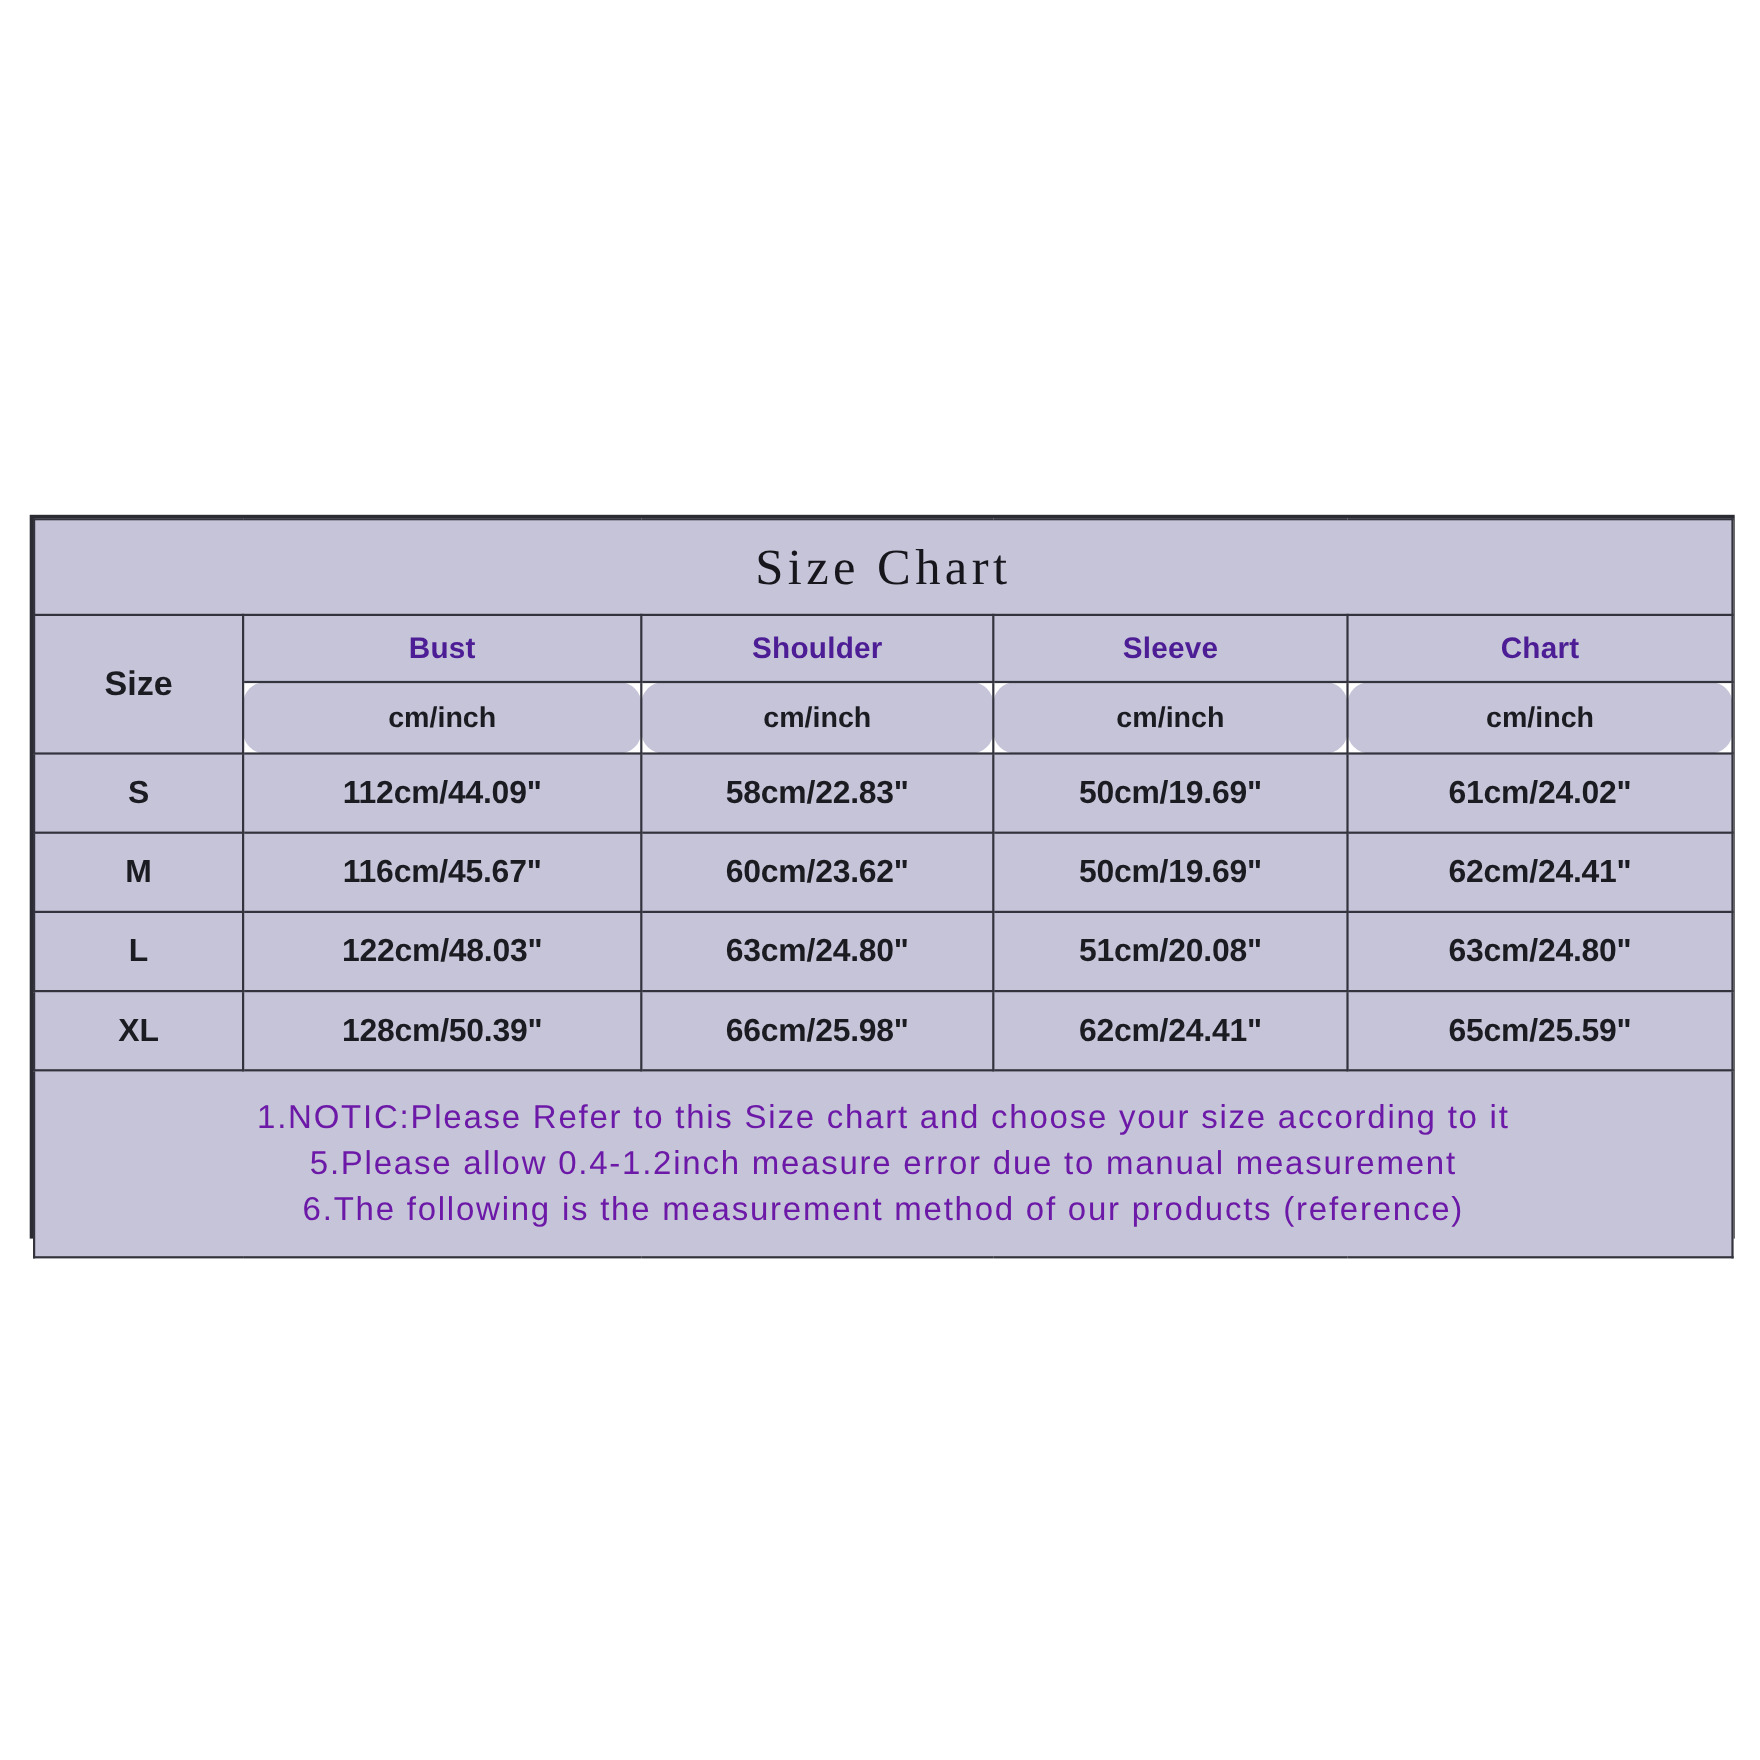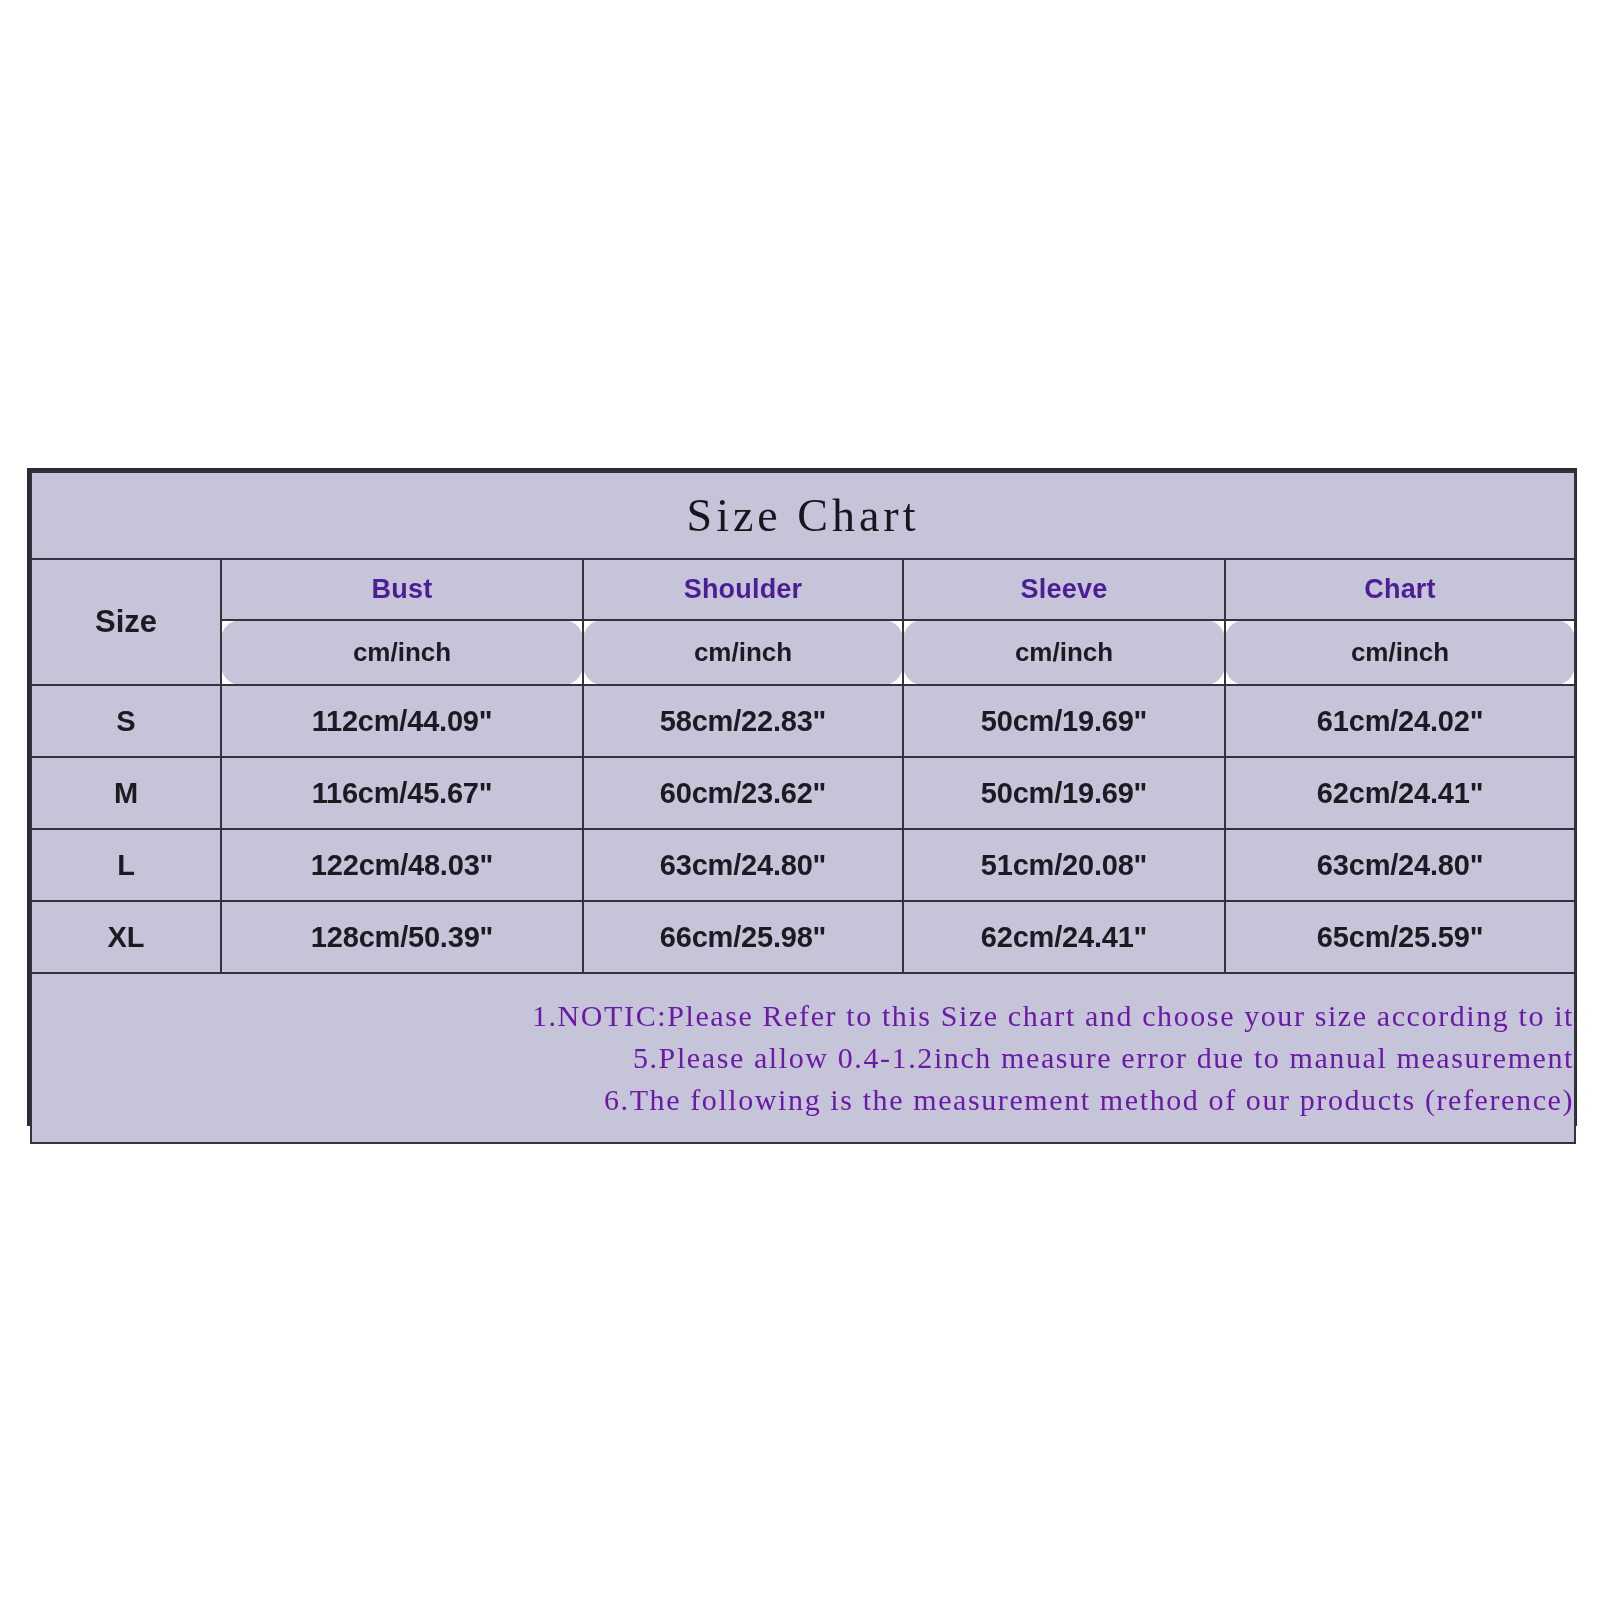--- a/index.html
+++ b/index.html
@@ -102,12 +102,12 @@
     vertical-align: top;
   }
   .note-line {
-    font-family: Liberation Serif, serif;
+    font-family: Liberation Sans, sans-serif;
     font-size: 30px;
     color: #6d19a8;
     letter-spacing: 1.6px;
     line-height: 42px;
-    text-align: right;
+    text-align: center;
     white-space: nowrap;
   }
 

